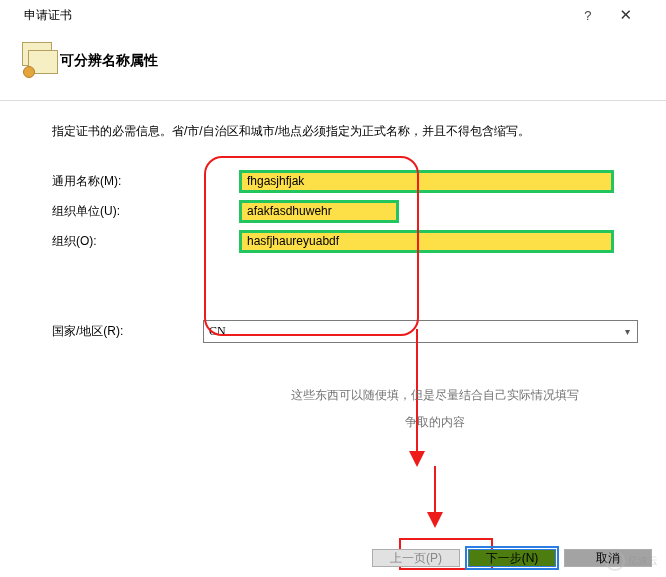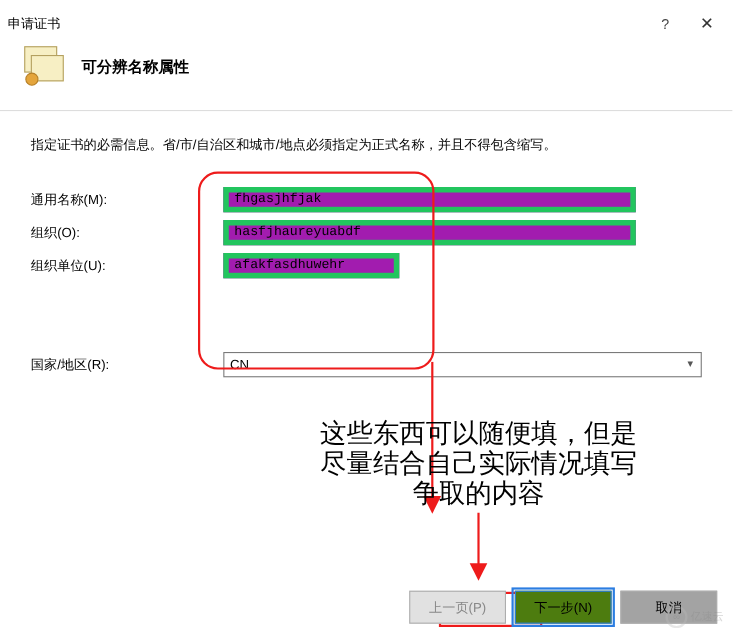--- a/index.html
+++ b/index.html
@@ -15,8 +15,8 @@
     .titlebar {
       height: 30px;
       display: flex;
-      align-items: flex-end;
-      padding: 0 7px;
+      align-items: center;
+      padding: 0 24px;
       background: #fff;
     }
     .titlebar .title-text {

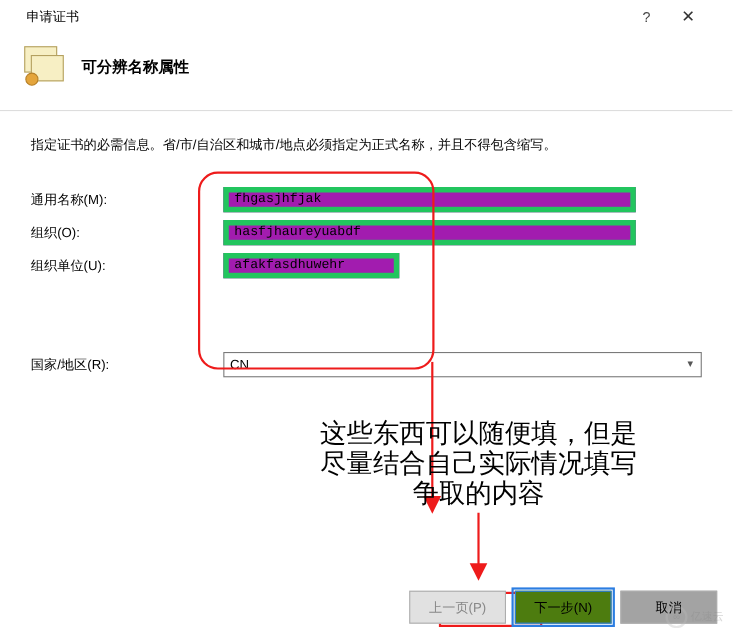--- a/index.html
+++ b/index.html
@@ -31,7 +31,6 @@
       padding: 12px 18px 20px 18px;
       display: flex;
       align-items: center;
-      gap: 14px;
       border-bottom: 1px solid #ddd;
     }
     .cert-icon { width: 42px; height: 38px; position: relative; }

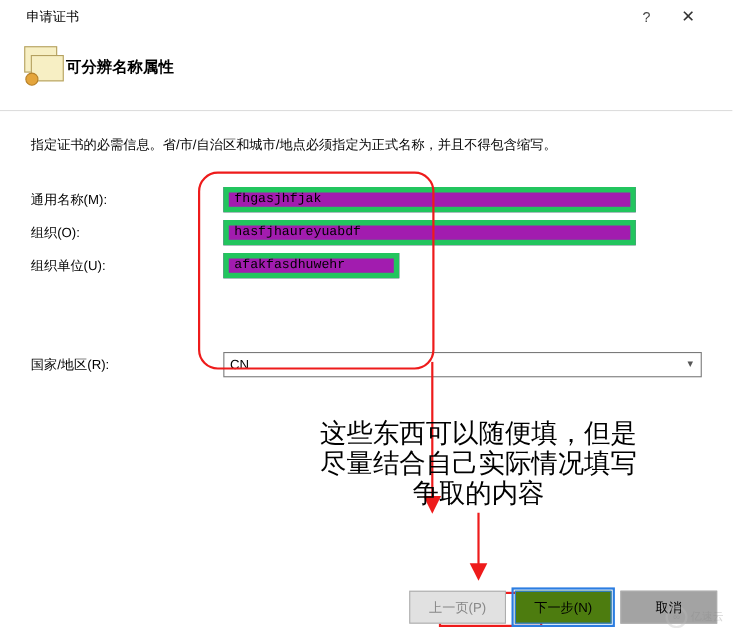--- a/index.html
+++ b/index.html
@@ -44,7 +44,7 @@
       border-radius: 50%; background: #e4a53c; border: 1px solid #b78028;
     }
     .header-title { font-size: 14px; font-weight: bold; color: #000; }
-    .content-area { padding: 22px 28px 0 28px; position: relative; }
+    .content-area { padding: 22px 28px 0 28px; position: relative; margin-left: 24px; }
     .instruction { font-size: 12px; color: #000; margin-bottom: 26px; }
     .form-row {
       display: flex; align-items: center; height: 30px;

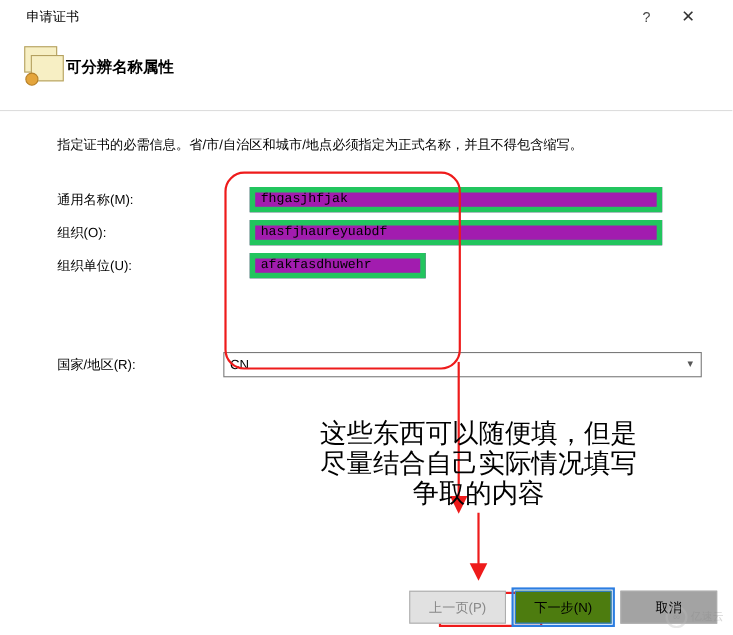--- a/index.html
+++ b/index.html
@@ -47,7 +47,7 @@
     .content-area { padding: 22px 28px 0 28px; position: relative; margin-left: 24px; }
     .instruction { font-size: 12px; color: #000; margin-bottom: 26px; }
     .form-row {
-      display: flex; align-items: center; height: 30px;
+      display: flex; align-items: center; height: 30px; gap: 12px;
     }
     .form-label {
       width: 175px; font-size: 12px; color: #000;

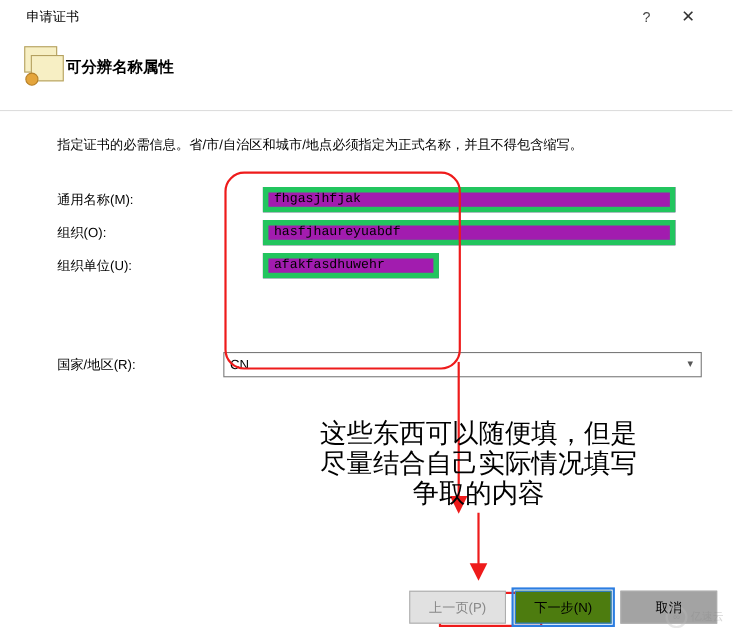--- a/index.html
+++ b/index.html
@@ -53,8 +53,8 @@
       width: 175px; font-size: 12px; color: #000;
     }
     .text-input {
-      height: 23px; border: 5px solid #22c55e; background: #a21caf;
-      font-size: 12px; padding: 0 5px; font-family: Liberation Mono, monospace;
+      height: 23px; border: 3px solid #22c55e; background: #fde047;
+      font-size: 12px; padding: 0 5px; font-family: Liberation Sans, sans-serif;
     }
     .sel-input {
       height: 23px; border: 1px solid #7a7a7a; background: #fff;

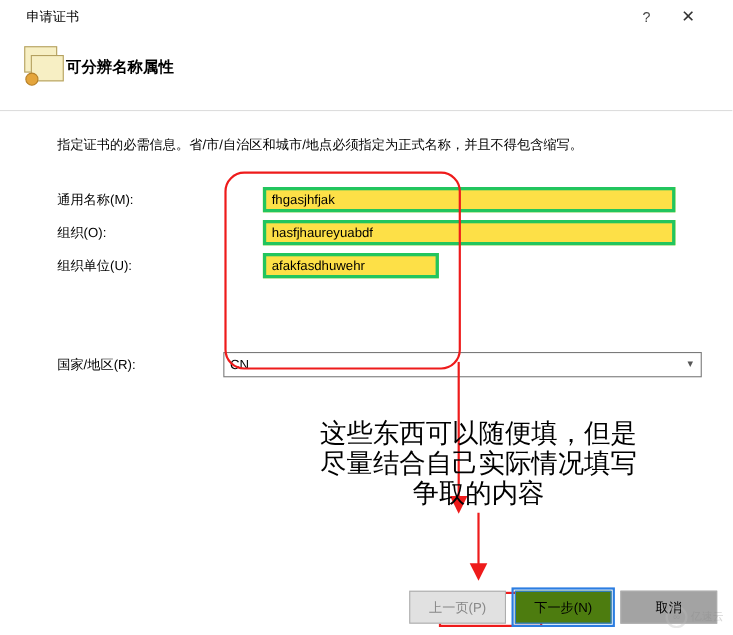--- a/index.html
+++ b/index.html
@@ -139,13 +139,13 @@
   </div>
 
   <div class="form-row">
-    <div class="form-label">组织(O):</div>
-    <input class="text-input w-long" value="hasfjhaureyuabdf" style="">
+    <div class="form-label">组织单位(U):</div>
+    <input class="text-input w-med" value="afakfasdhuwehr" style="">
   </div>
 
   <div class="form-row">
-    <div class="form-label">组织单位(U):</div>
-    <input class="text-input w-med" value="afakfasdhuwehr" style="">
+    <div class="form-label">组织(O):</div>
+    <input class="text-input w-long" value="hasfjhaureyuabdf" style="">
   </div>
 
   <div class="form-row">

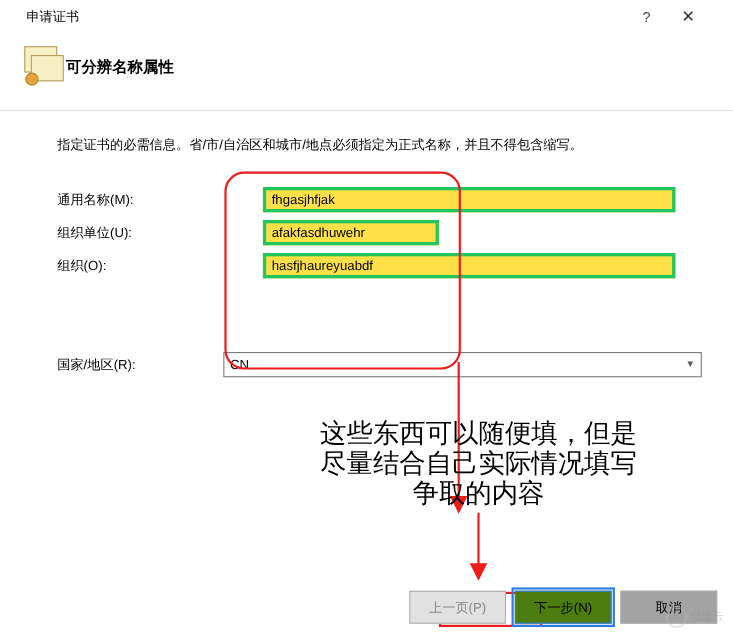--- a/index.html
+++ b/index.html
@@ -58,7 +58,7 @@
     }
     .sel-input {
       height: 23px; border: 1px solid #7a7a7a; background: #fff;
-      font-size: 12px; padding: 0 5px; font-family: Liberation Sans, sans-serif;
+      font-size: 12px; padding: 0 5px; font-family: Liberation Serif, serif;
       -webkit-appearance: none; appearance: none;
     }
     .sel-wrap { position: relative; }

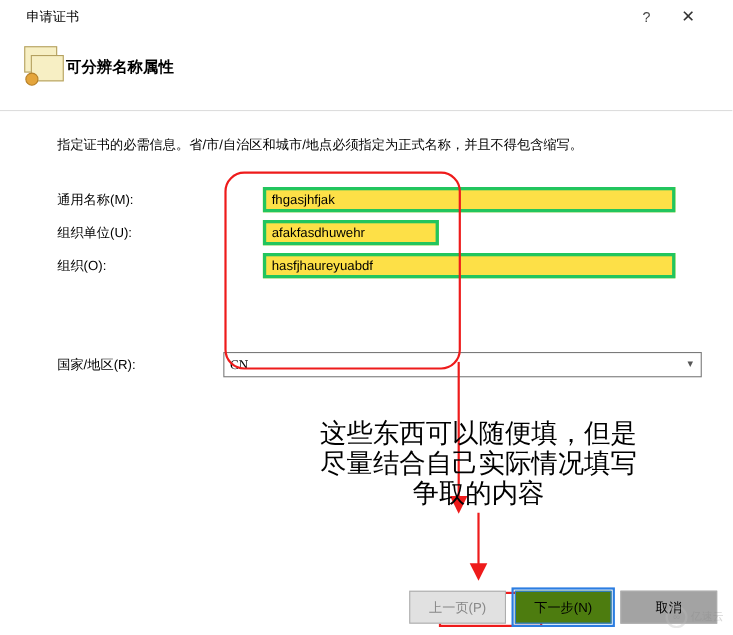--- a/index.html
+++ b/index.html
@@ -80,7 +80,7 @@
     .arrow-down svg { overflow: visible; }
     .annotation-text {
       position: absolute; left: 290px; top: 382px; width: 290px;
-      color: #000000; font-size: 24px; line-height: 27px; text-align: center;
+      color: #737373; font-size: 12px; line-height: 27px; text-align: center;
       font-family: "KaiTi", "STKaiti", serif;
     }
     .arrow-to-button {

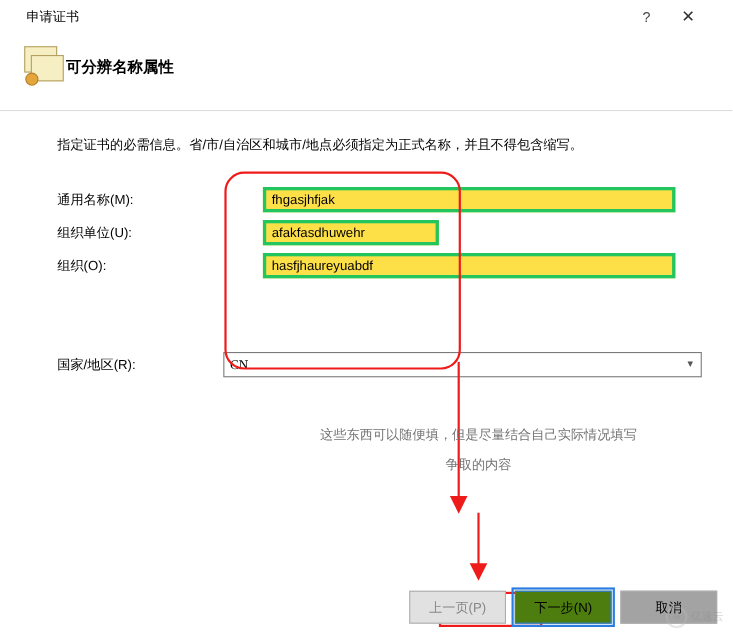--- a/index.html
+++ b/index.html
@@ -91,7 +91,7 @@
       display: flex; gap: 8px; align-items: center;
     }
     .btn {
-      width: 88px; height: 30px; font-size: 12px;
+      width: 88px; height: 18px; font-size: 12px;
       border: 1px solid #adadad; background: #e1e1e1; color: #888;
       font-family: inherit; cursor: default;
     }

